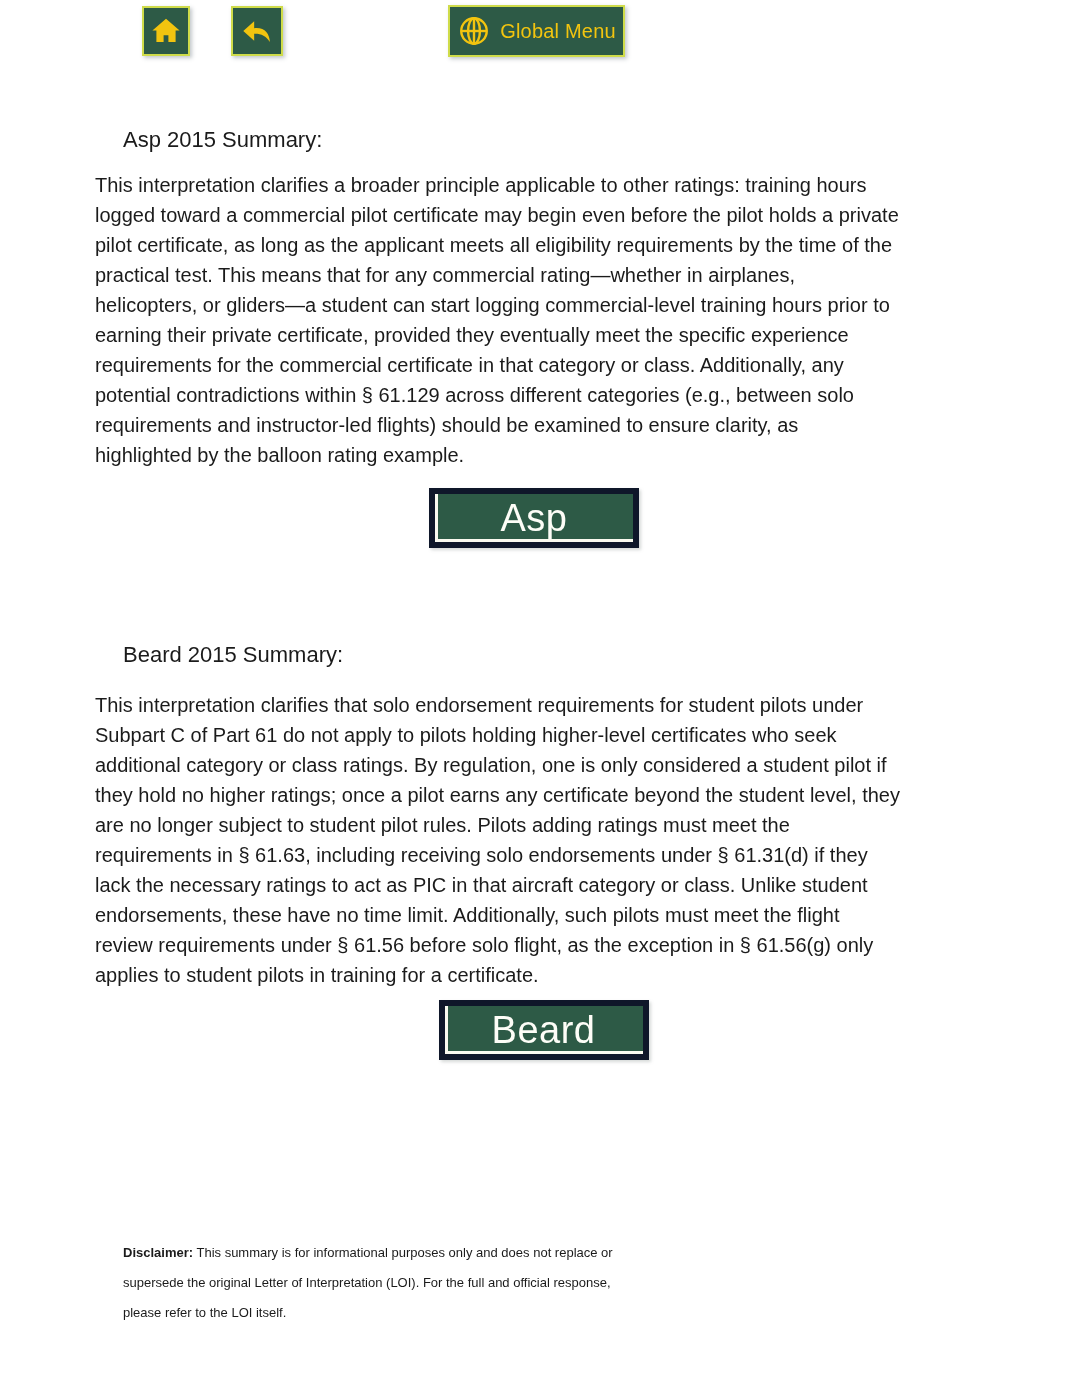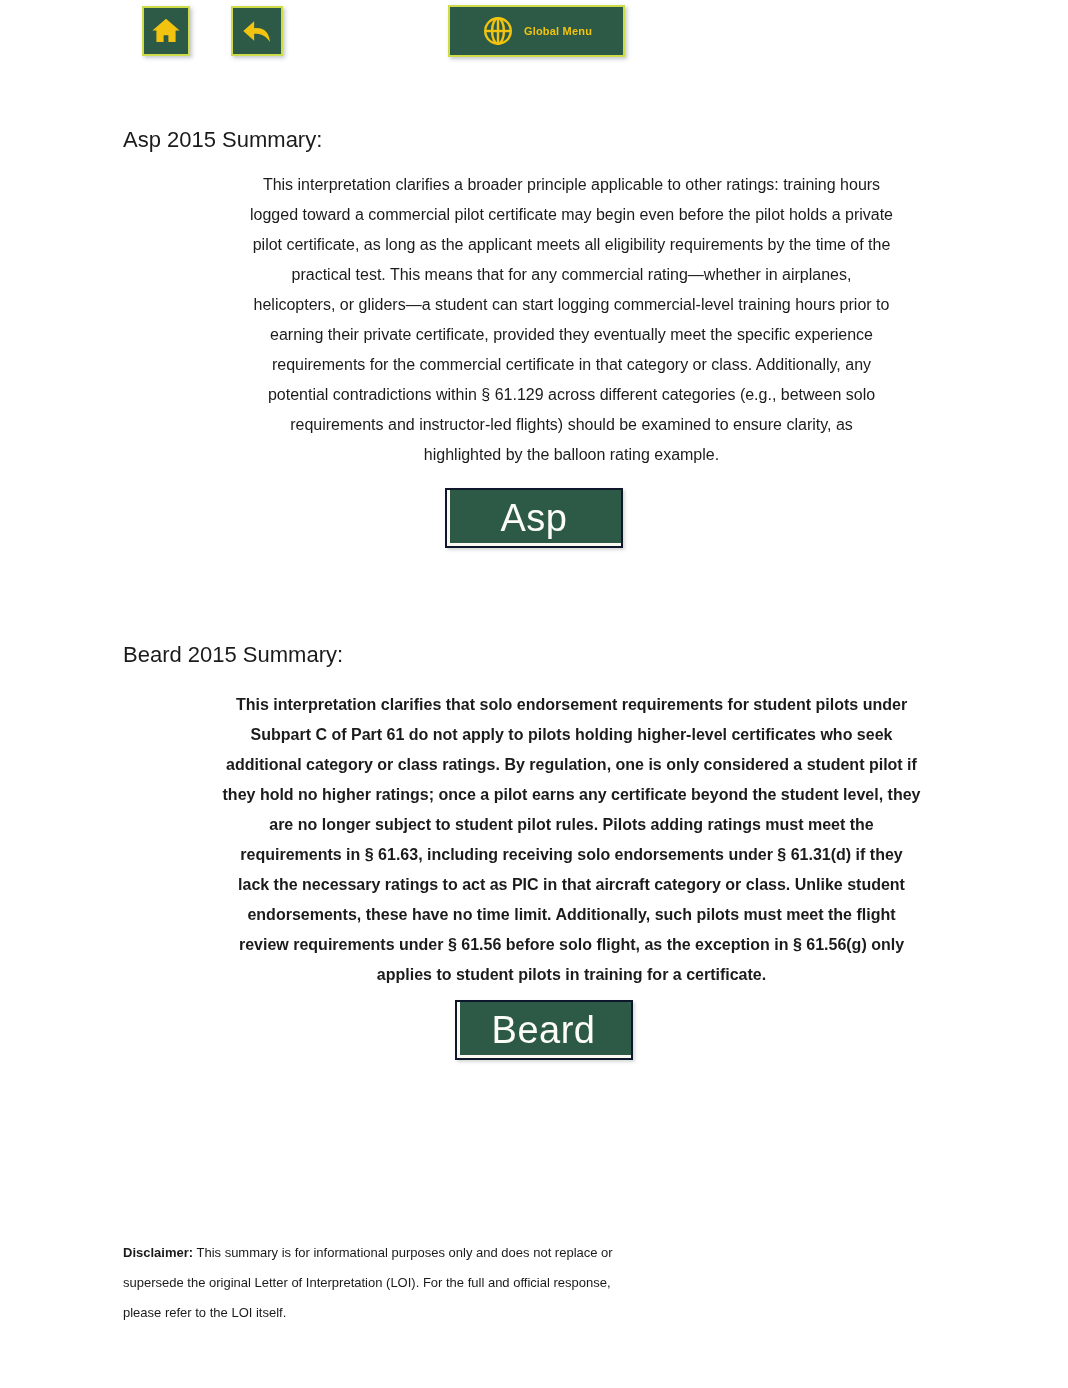--- a/index.html
+++ b/index.html
@@ -33,8 +33,8 @@
   .tool-btn.global{left:448px;top:5px;width:177px;height:52px;gap:9px;}
   .global-label{
     color:var(--gold);
-    font-weight:bold;
-    font-size:11px;
+    font-weight:normal;
+    font-size:20px;
     letter-spacing:.2px;
     white-space:nowrap;
   }

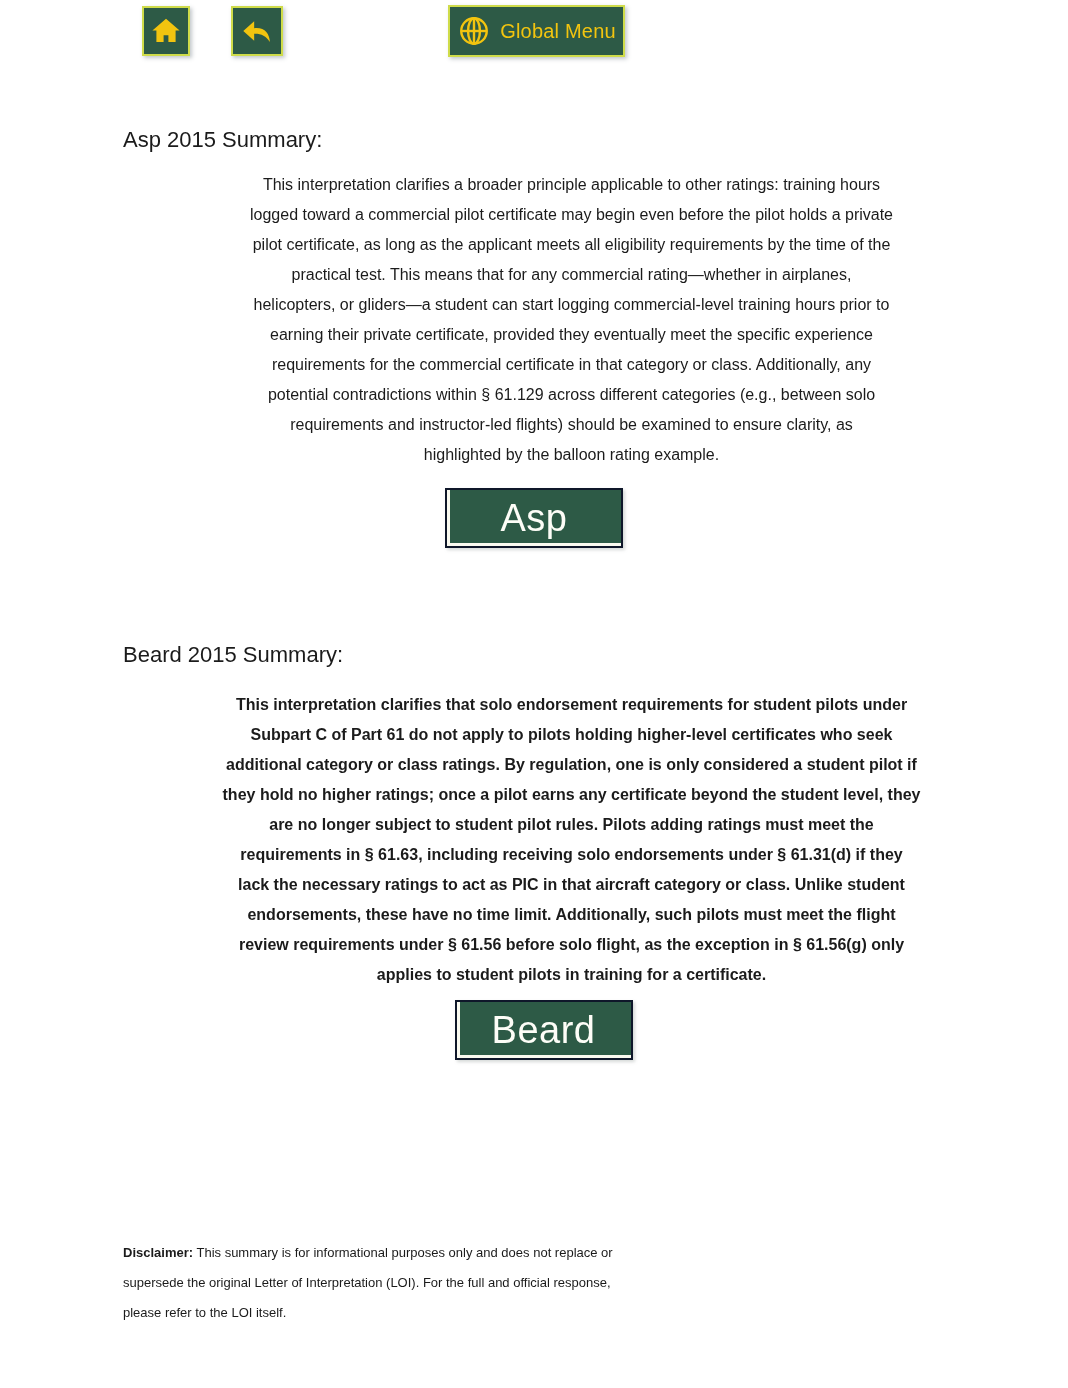--- a/index.html
+++ b/index.html
@@ -48,12 +48,11 @@
   }
   .section-heading.second{margin-top:92px;}
   .body-para{
-    margin:15px 0 0 119px;
+    margin:15px 0 0 95px;
     width:905px;
-    font-size:16px;
+    font-size:20px;
     line-height:30px;
     white-space:pre-line;
-    text-align:center;
   }
   .body-para.second{margin-top:20px;font-weight:bold;}
   

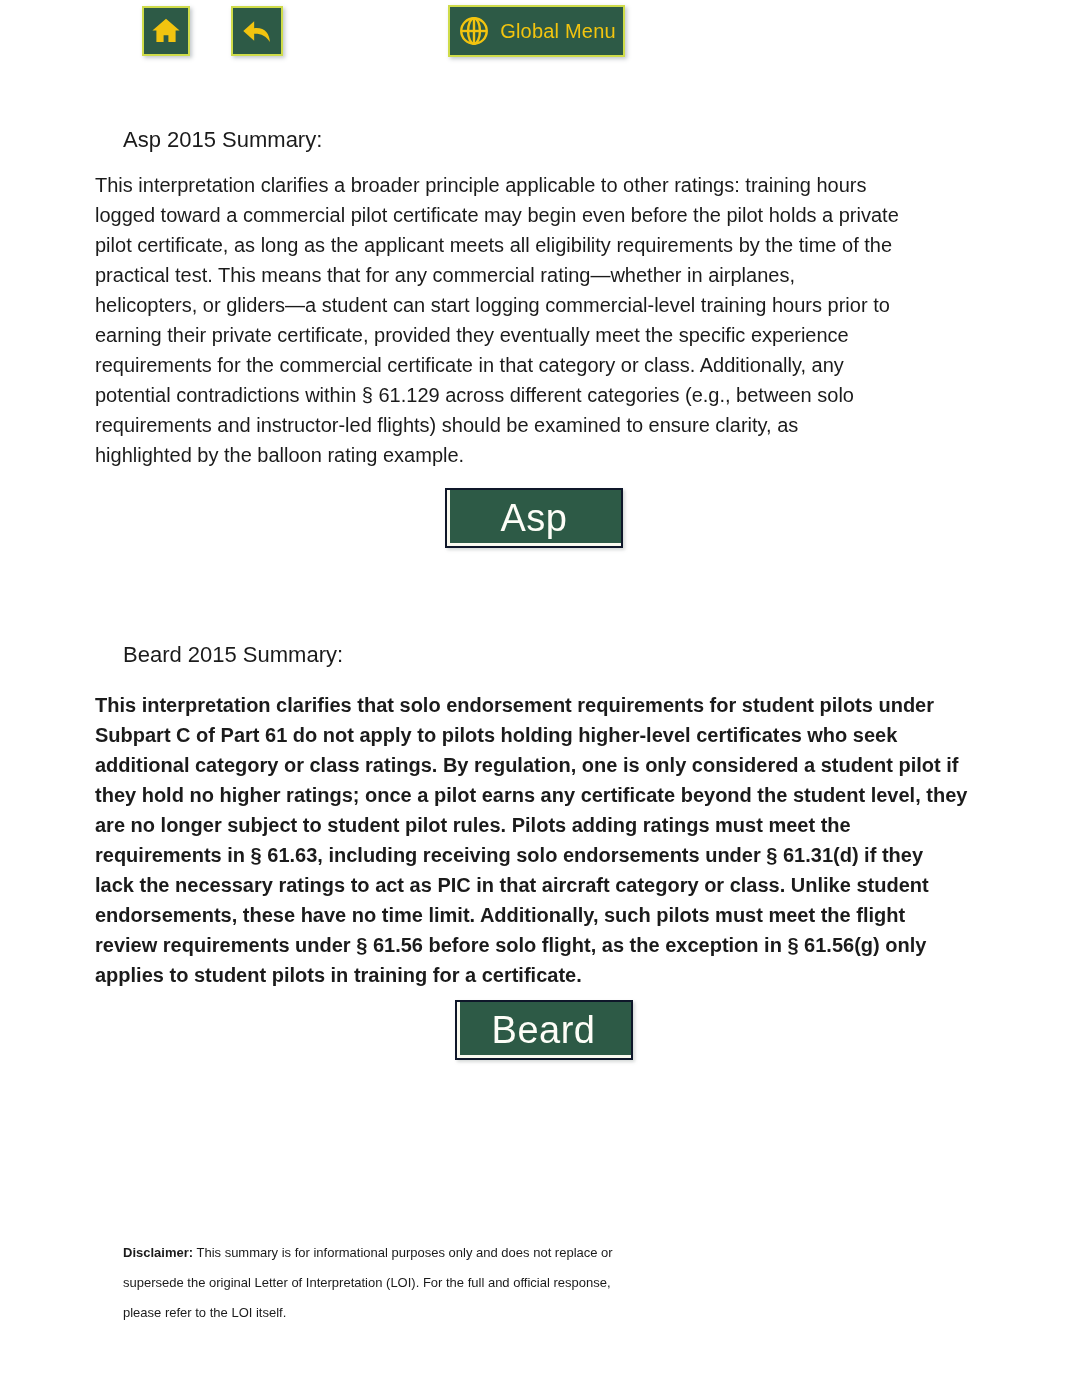--- a/index.html
+++ b/index.html
@@ -60,9 +60,9 @@
   .button-row.asp{margin-top:18px;}
   .button-row.beard{margin-top:10px;padding-left:19px;}
   .green-btn{
-    width:178px;height:60px;
+    width:210px;height:60px;
     background:var(--green);
-    border:2px solid #0f172a;
+    border:6px solid #0f172a;
     box-shadow:inset 3px -3px 0 var(--btn-highlight),2px 2px 3px rgba(140,150,145,.35);
     display:flex;align-items:center;justify-content:center;
     cursor:pointer;

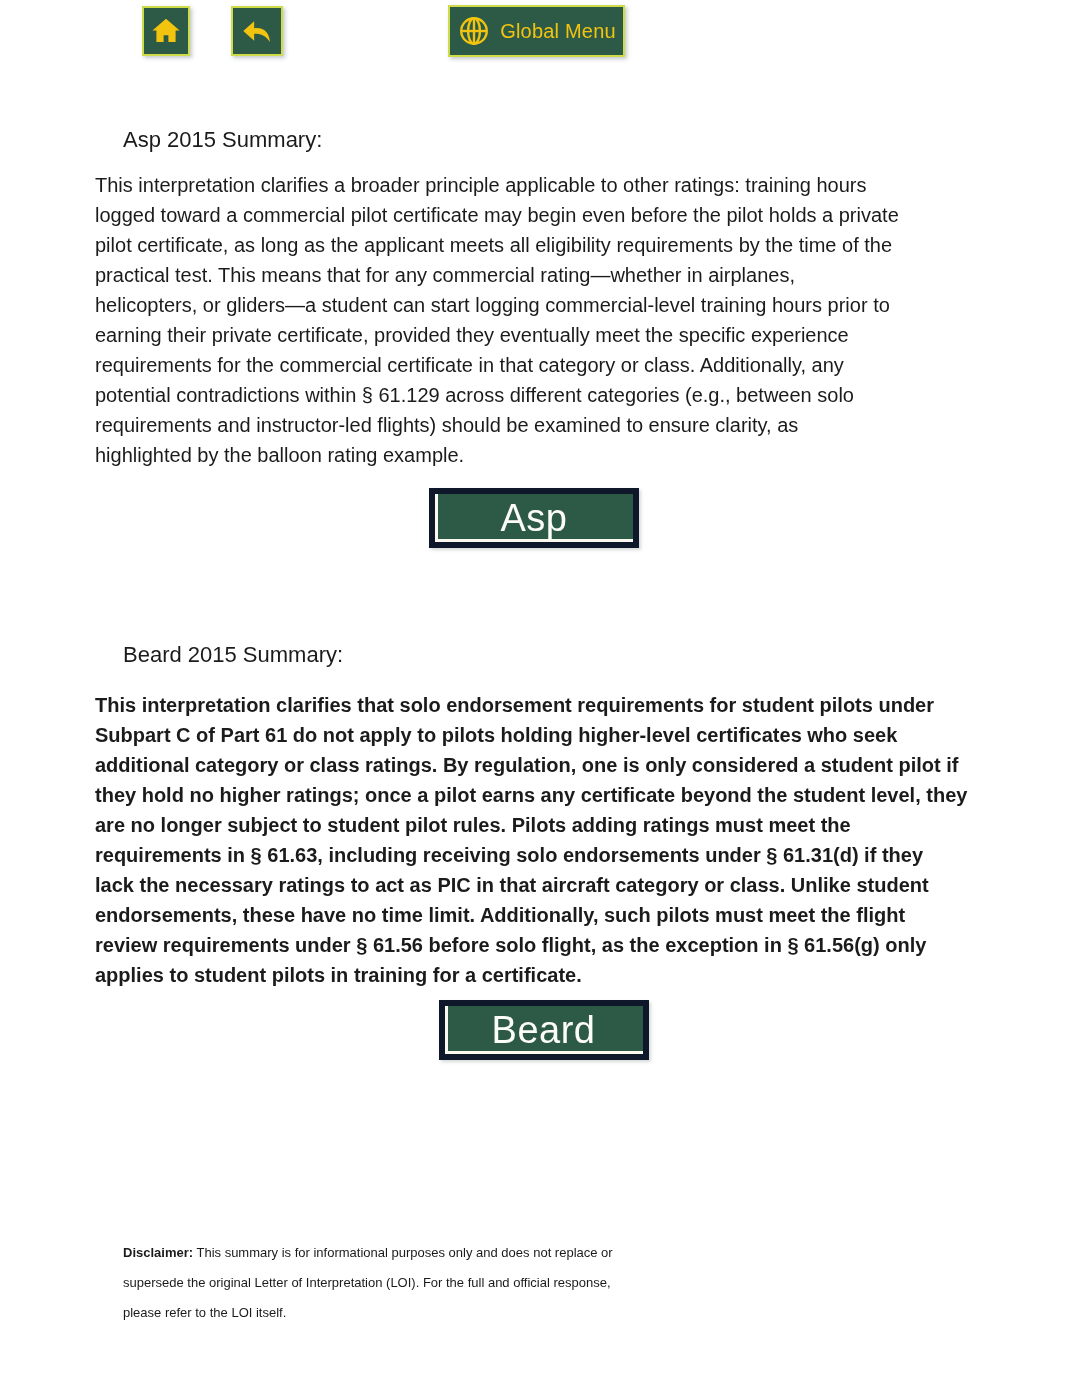--- a/index.html
+++ b/index.html
@@ -54,7 +54,7 @@
     line-height:30px;
     white-space:pre-line;
   }
-  .body-para.second{margin-top:20px;font-weight:bold;}
+  .body-para.second{margin-top:20px;}
   
   .button-row{width:100%;display:flex;justify-content:center;}
   .button-row.asp{margin-top:18px;}

